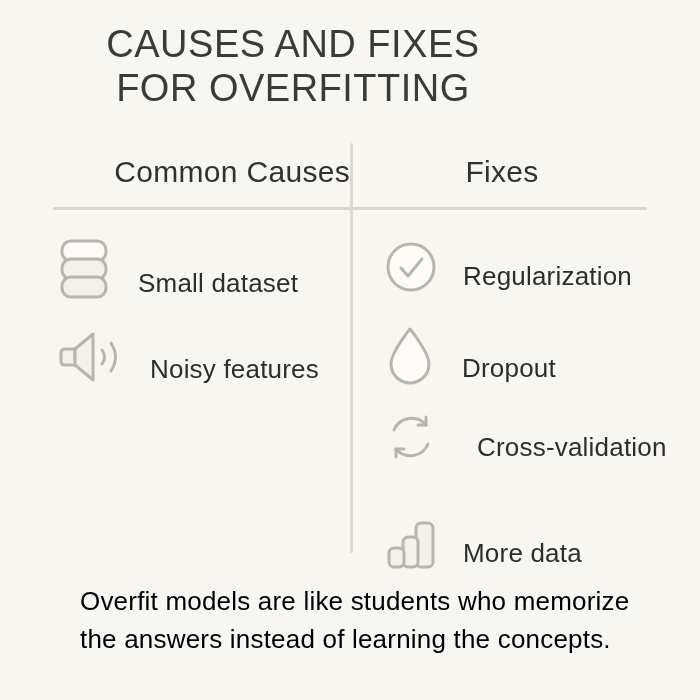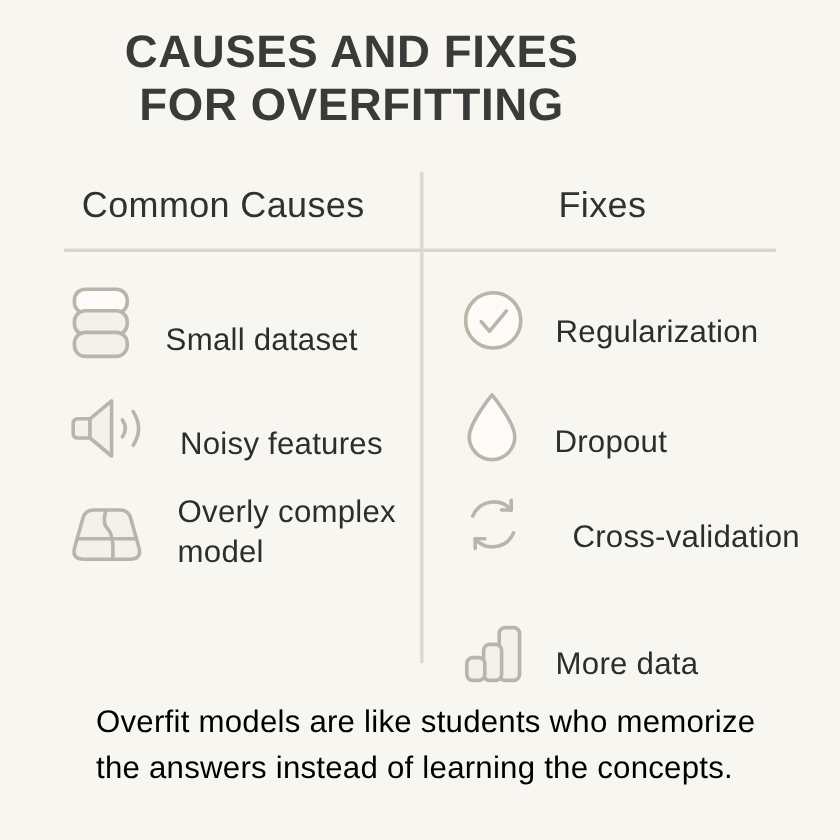--- a/index.html
+++ b/index.html
@@ -14,7 +14,7 @@
   .title{
     position:absolute;top:22px;left:0;width:586px;
     text-align:center;
-    font-size:38px;font-weight:700;line-height:44px;
+    font-size:38px;font-weight:400;line-height:44px;
     letter-spacing:0.5px;color:#3a3a3a;
   }
   .col-header{

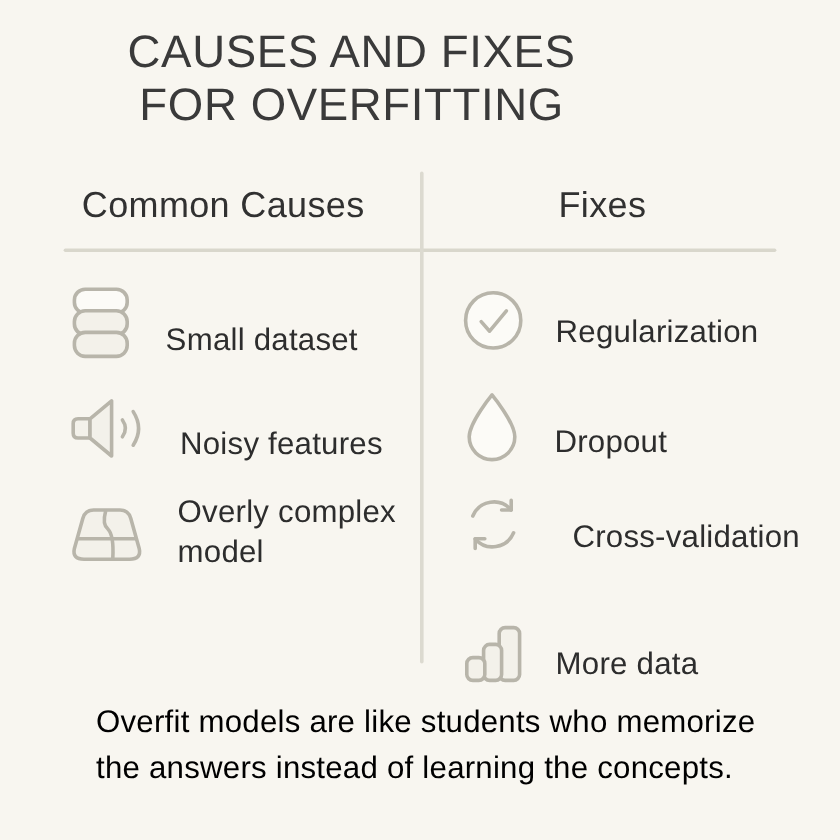--- a/index.html
+++ b/index.html
@@ -22,7 +22,7 @@
     text-align:center;font-size:30px;font-weight:500;
     letter-spacing:0.3px;color:#313131;
   }
-  .col-header.left{left:36px;}
+  .col-header.left{left:50px;text-align:right;}
   .col-header.right{left:352px;}
   .hrule{
     position:absolute;left:53px;top:207px;width:594px;height:3px;

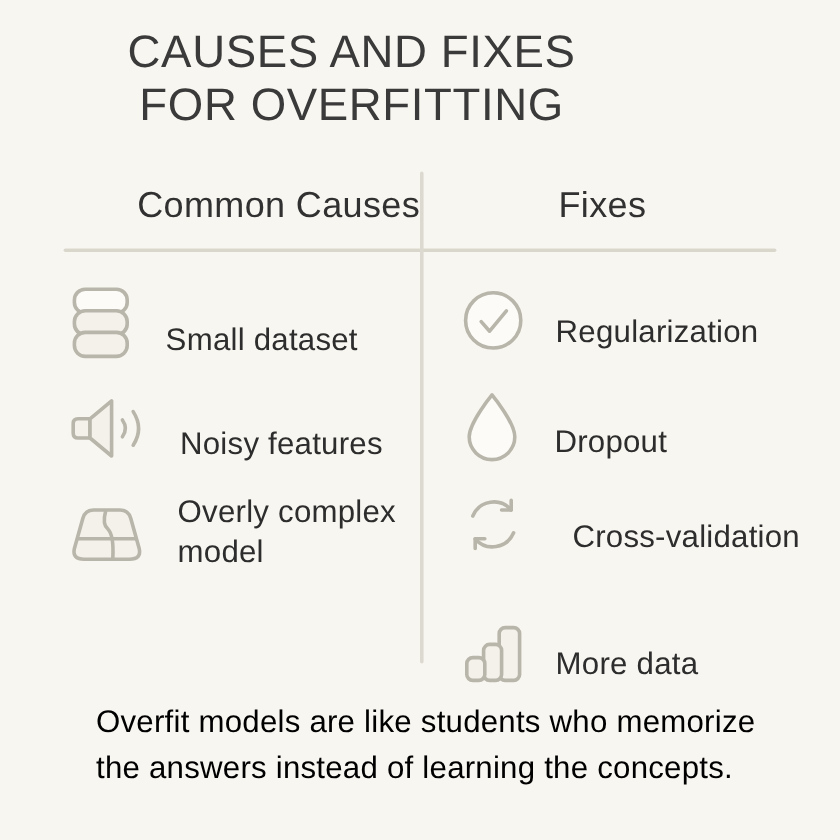--- a/index.html
+++ b/index.html
@@ -92,14 +92,6 @@
     <div class="label">Noisy features</div>
   </div>
 
-  <div class="row row-l row-l3">
-    <svg class="icon" width="62" height="56" viewBox="0 0 62 56">
-      <path class="fl st" d="M20 5 h22 q7 0 9 7 l7 25 q2 9 -8 9 H12 q-10 0 -8 -9 L11 12 q2 -7 9 -7 z"></path>
-      <path class="st" d="M7 29 H55"></path>
-      <path class="st" d="M30 6 q-3 11 2 15 q5 5 4 24"></path>
-    </svg>
-    <div class="label">Overly complex model</div>
-  </div>
 
   <div class="row row-r row-r1">
     <svg class="icon" width="52" height="52" viewBox="0 0 52 52">

